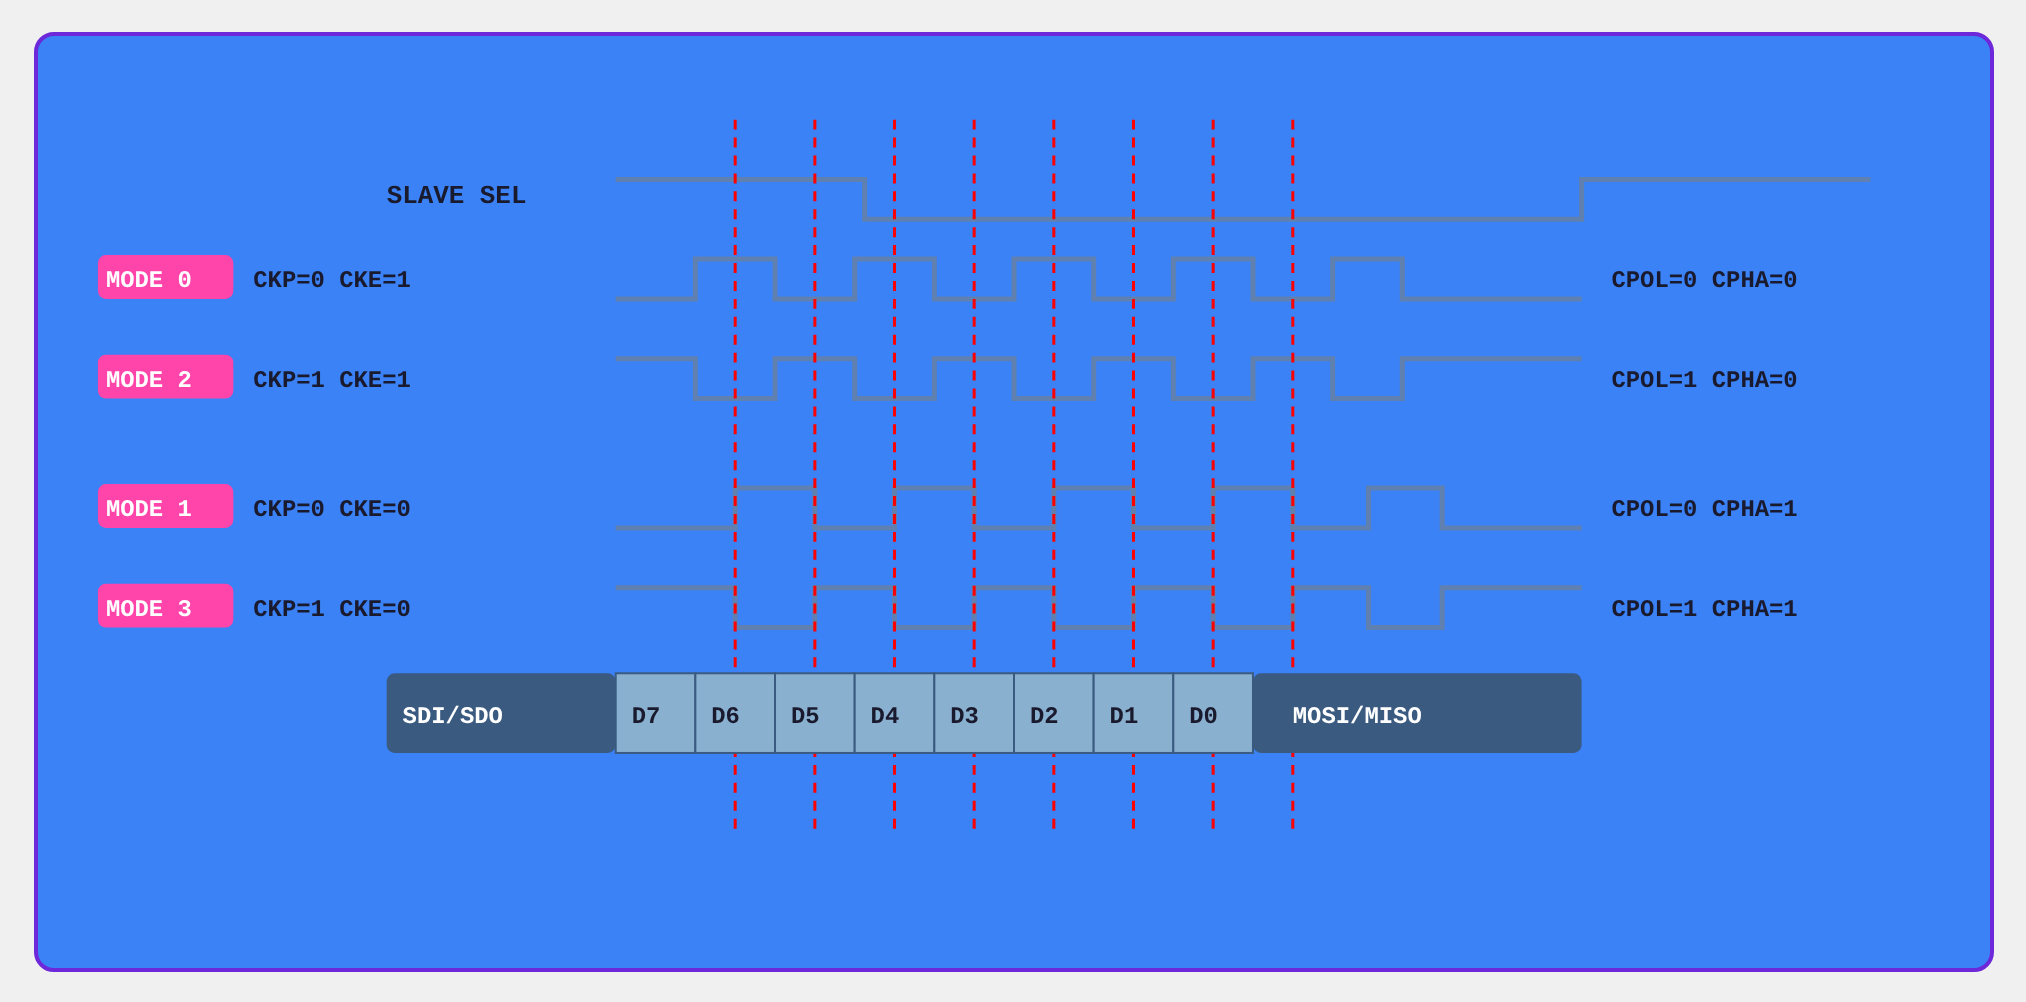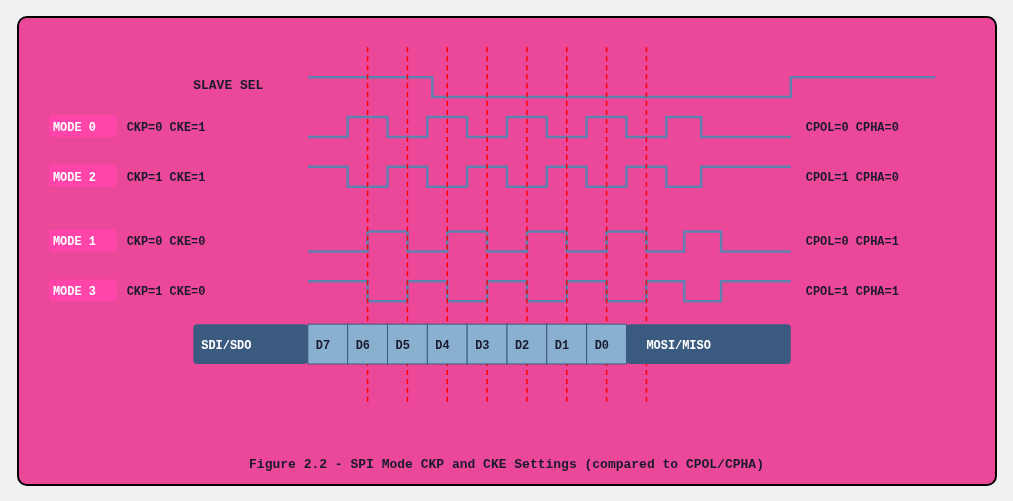--- a/index.html
+++ b/index.html
@@ -15,8 +15,8 @@
     .outer {
       width: 980px;
       height: 470px;
-      background: #ec4899;
-      border: 2px solid #000000;
+      background: #3b82f6;
+      border: 2px solid #6d28d9;
       border-radius: 10px;
       padding: 18px 20px 12px 20px;
       display: flex;

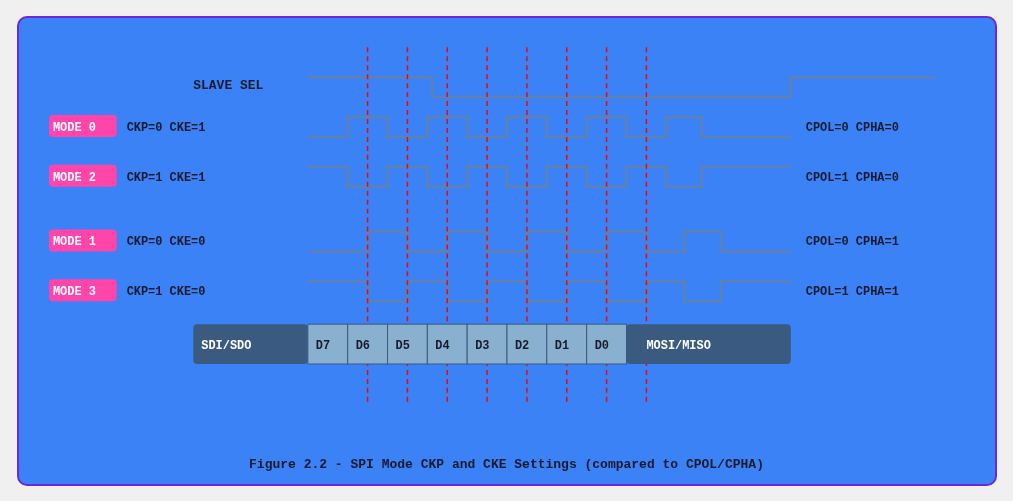--- a/index.html
+++ b/index.html
@@ -127,7 +127,6 @@
 
     </svg>
   </div>
-  <div class="caption">Figure 2.2 - SPI Mode CKP and CKE Settings (compared to CPOL/CPHA)</div>
 </div>
 
 </body></html>

